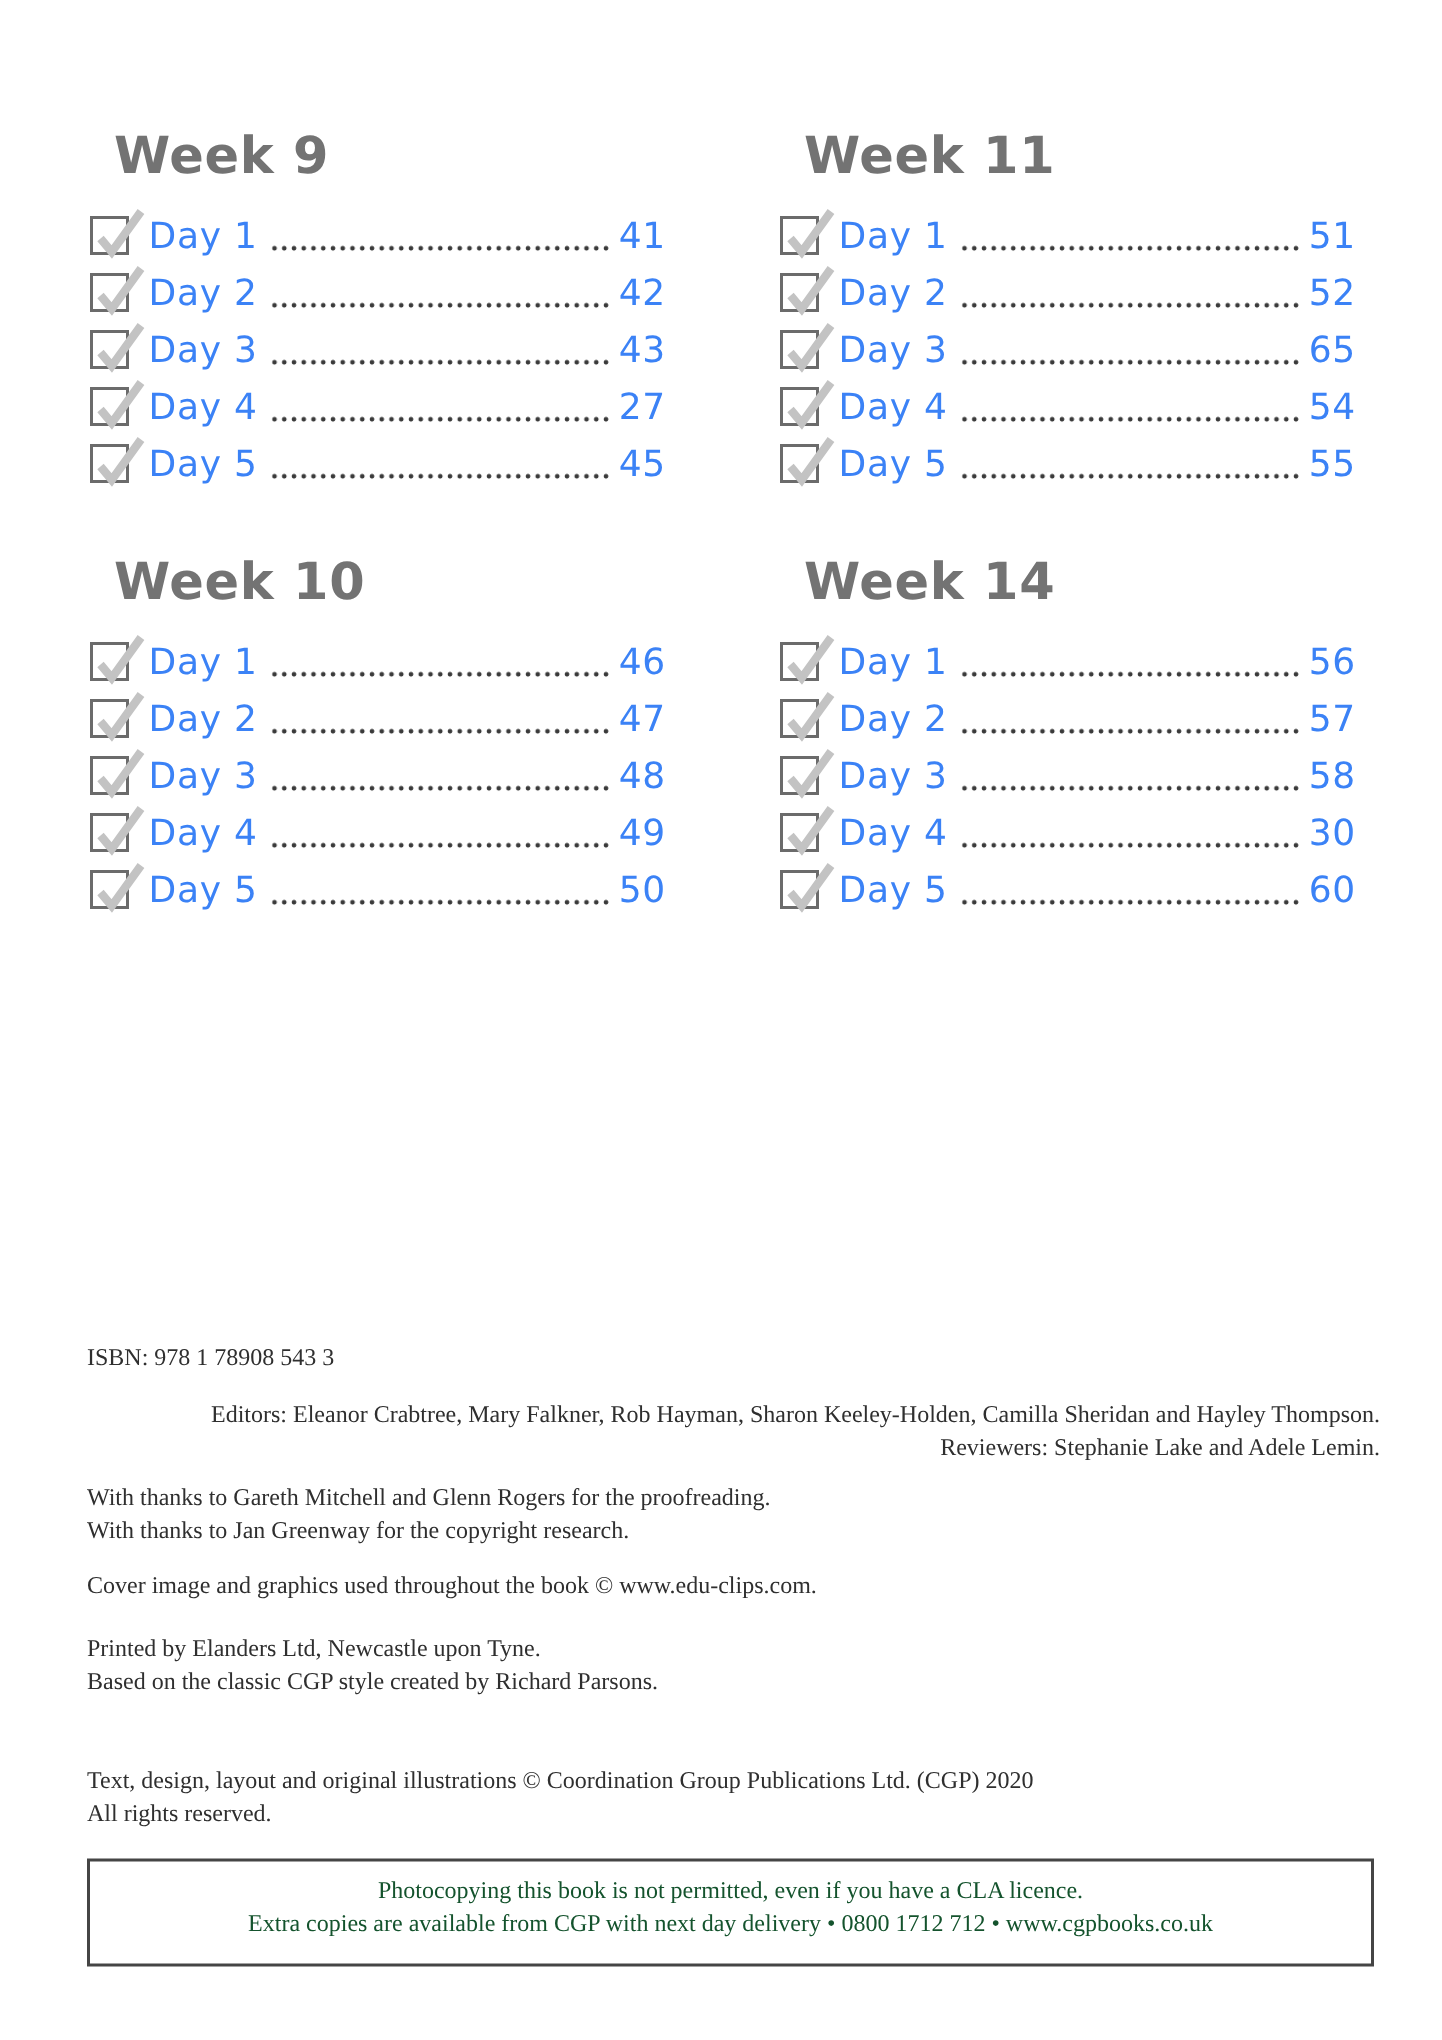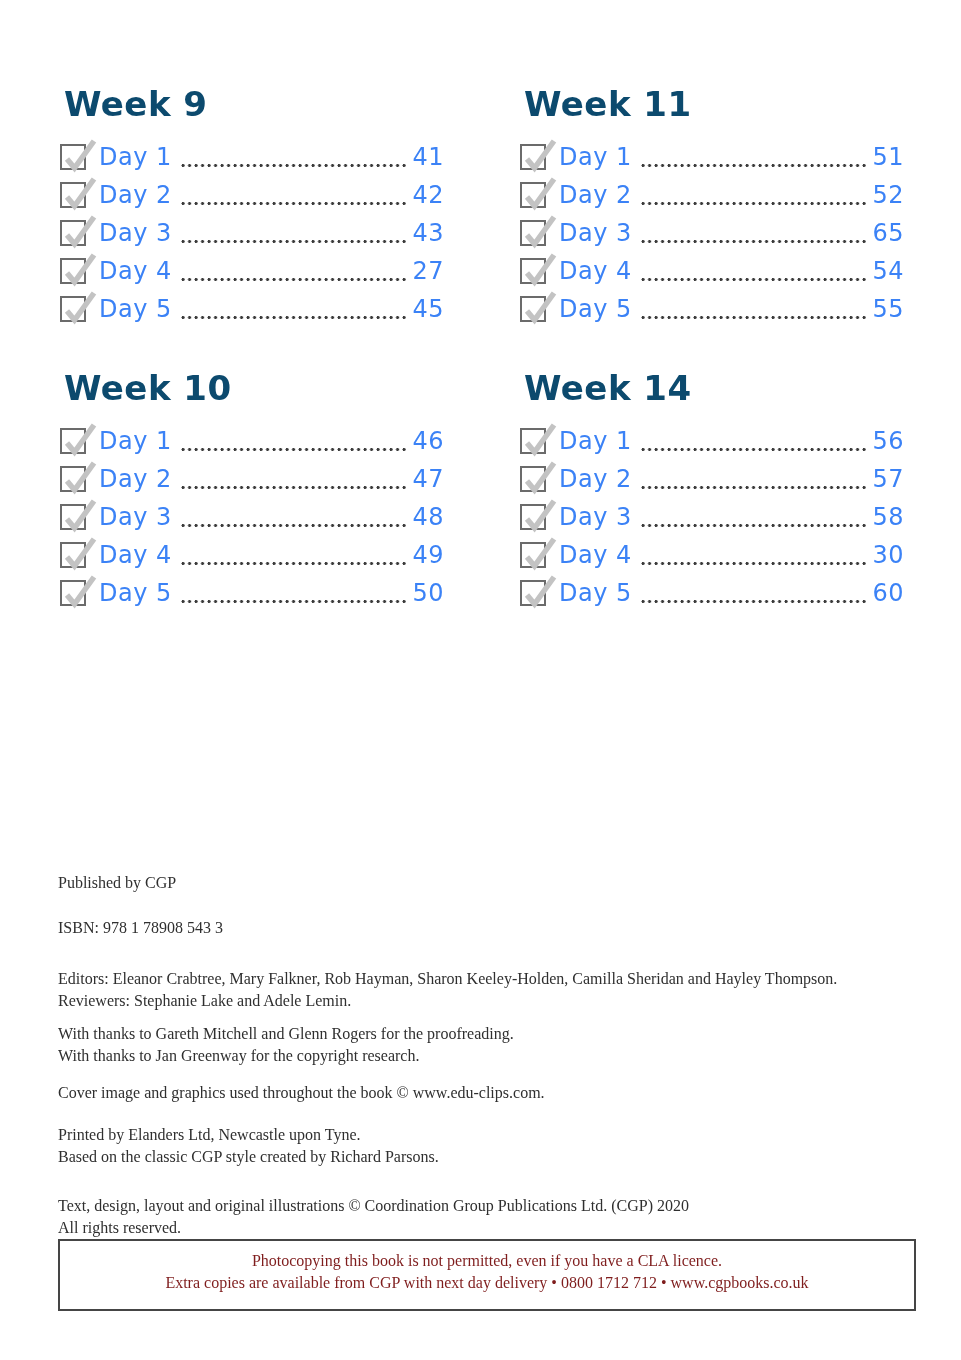--- a/index.html
+++ b/index.html
@@ -28,12 +28,12 @@
   .week + .week { margin-top: 40px; }
 
   .week-title {
-    margin: 0 0 14px 4px;
+    margin: 0 0 14px 16px;
     font-size: 34px;
     line-height: 40px;
     font-weight: bold;
     letter-spacing: 0.5px;
-    color: #0c4a6e;
+    color: #737373;
     font-family: "DejaVu Sans", sans-serif;
   }
 

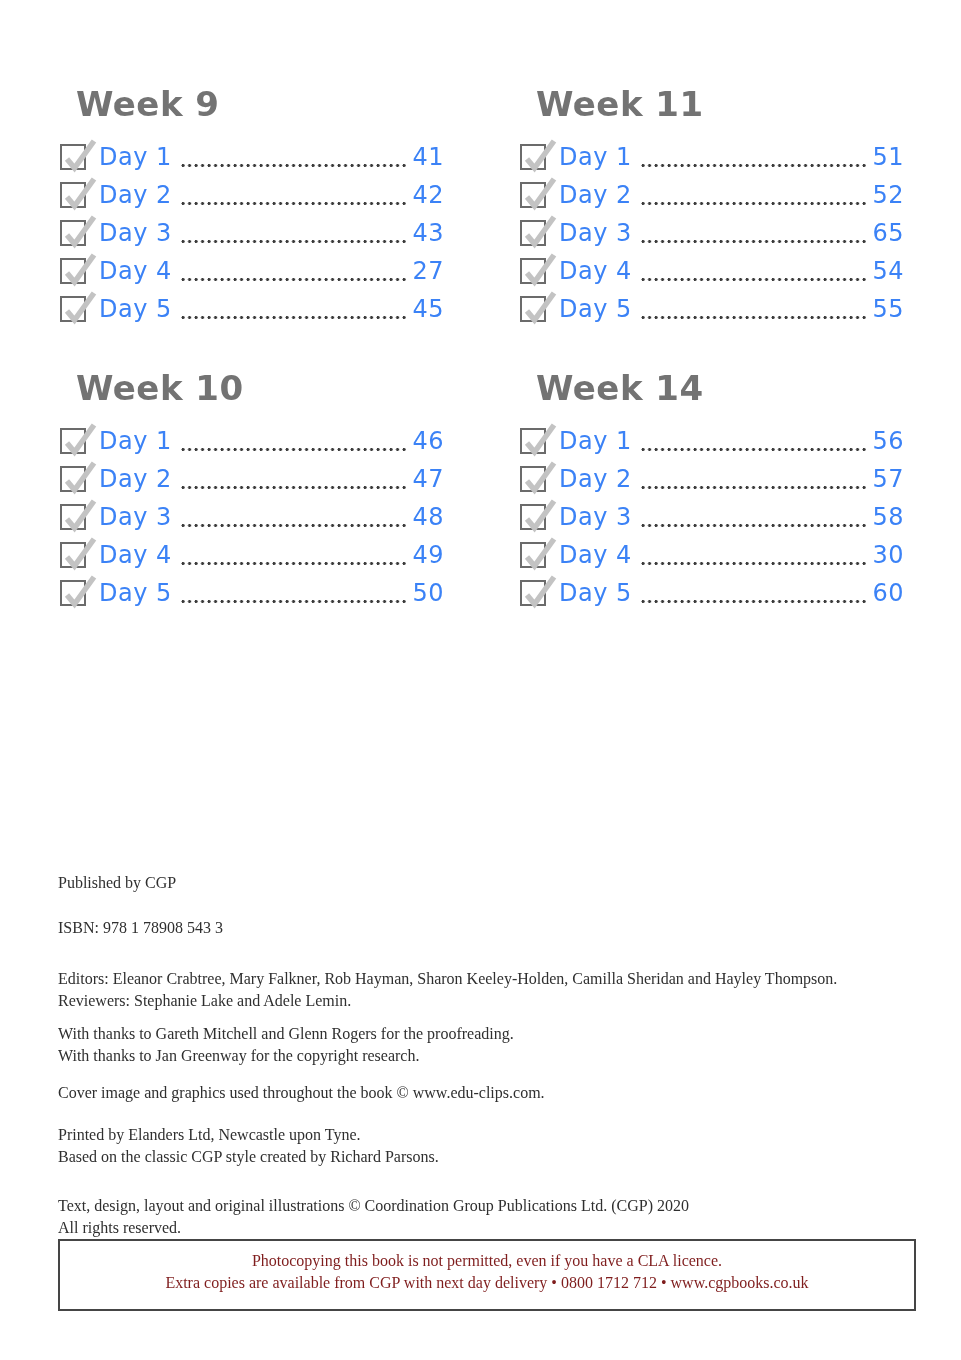--- a/index.html
+++ b/index.html
@@ -368,7 +368,6 @@
 </div>
 
 <div class="imprint">
-  <p class="published">Published by CGP</p>
   <p class="isbn">ISBN: 978 1 78908 543 3</p>
   <div class="editors-block">
     <p>Editors:  Eleanor Crabtree, Mary Falkner, Rob Hayman, Sharon Keeley-Holden, Camilla Sheridan and Hayley Thompson.</p>

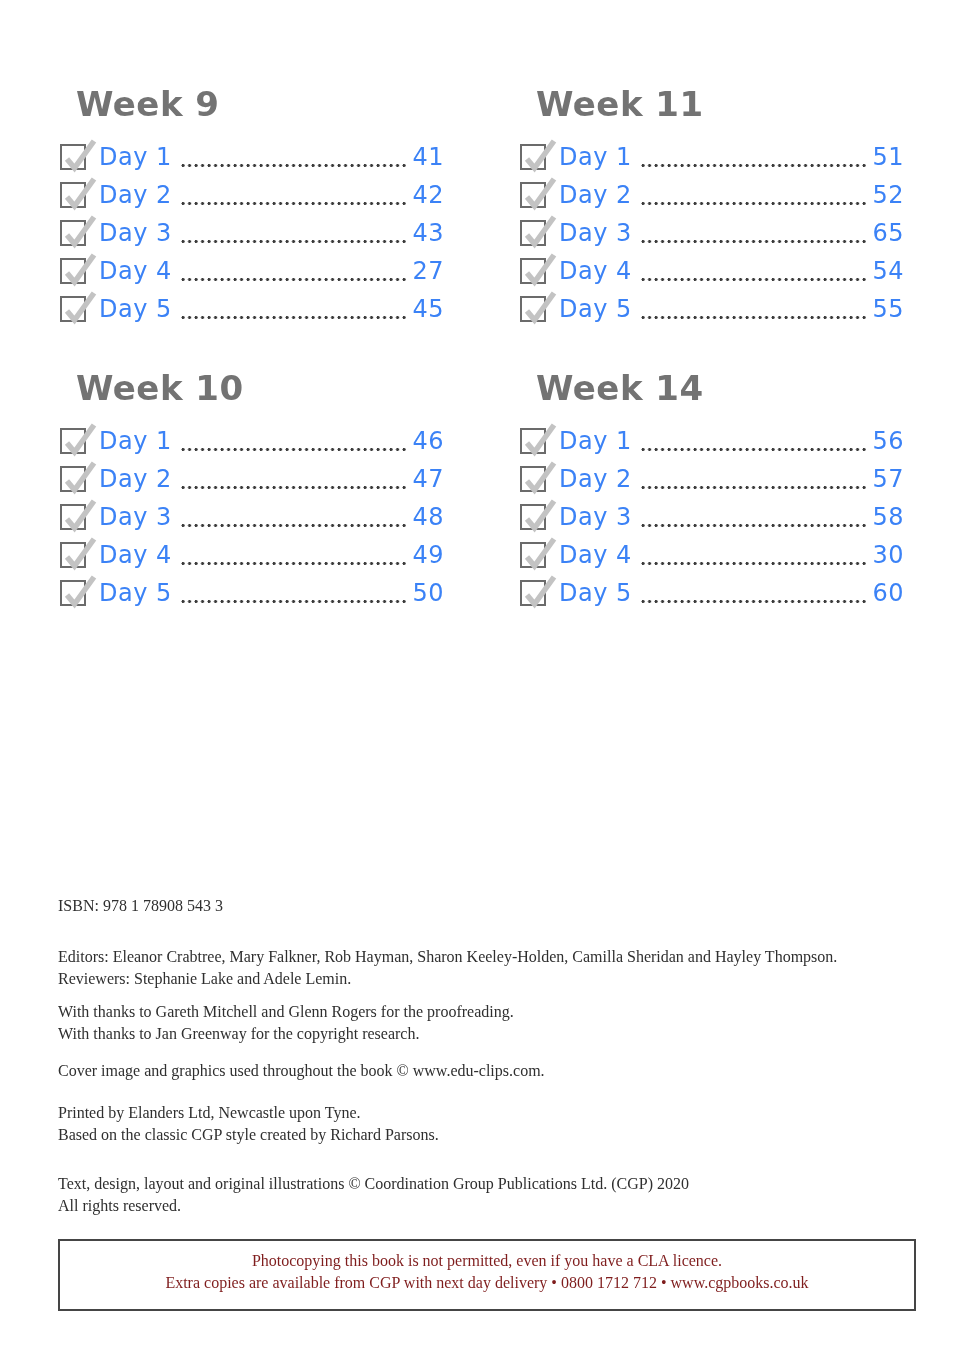--- a/index.html
+++ b/index.html
@@ -96,7 +96,7 @@
   }
   .imprint p { margin: 0; }
   .imprint .isbn        { margin-top: 23px; }
-  .imprint .editors-block   { margin-top: 29px; }
+  .imprint .editors-block   { margin-top: 16px; text-align: right; }
   .imprint .thanks-block    { margin-top: 11px; }
   .imprint .cover       { margin-top: 15px; }
   .imprint .printed-block   { margin-top: 20px; }

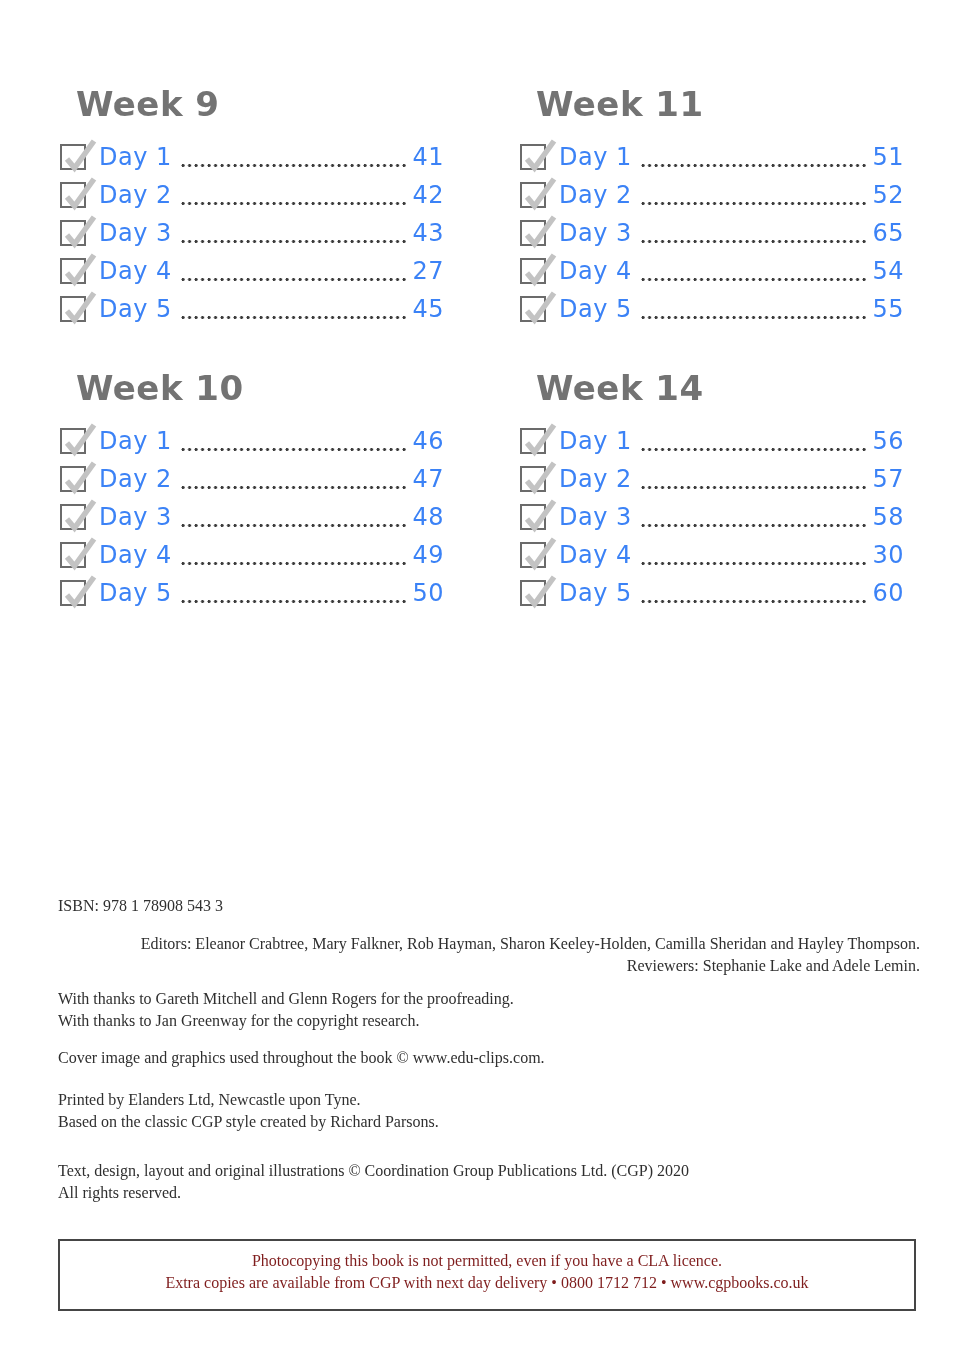--- a/index.html
+++ b/index.html
@@ -100,7 +100,7 @@
   .imprint .thanks-block    { margin-top: 11px; }
   .imprint .cover       { margin-top: 15px; }
   .imprint .printed-block   { margin-top: 20px; }
-  .imprint .copyright-block { margin-top: 27px; }
+  .imprint .copyright-block { margin-top: 44px; }
 
   
   .notice-box {

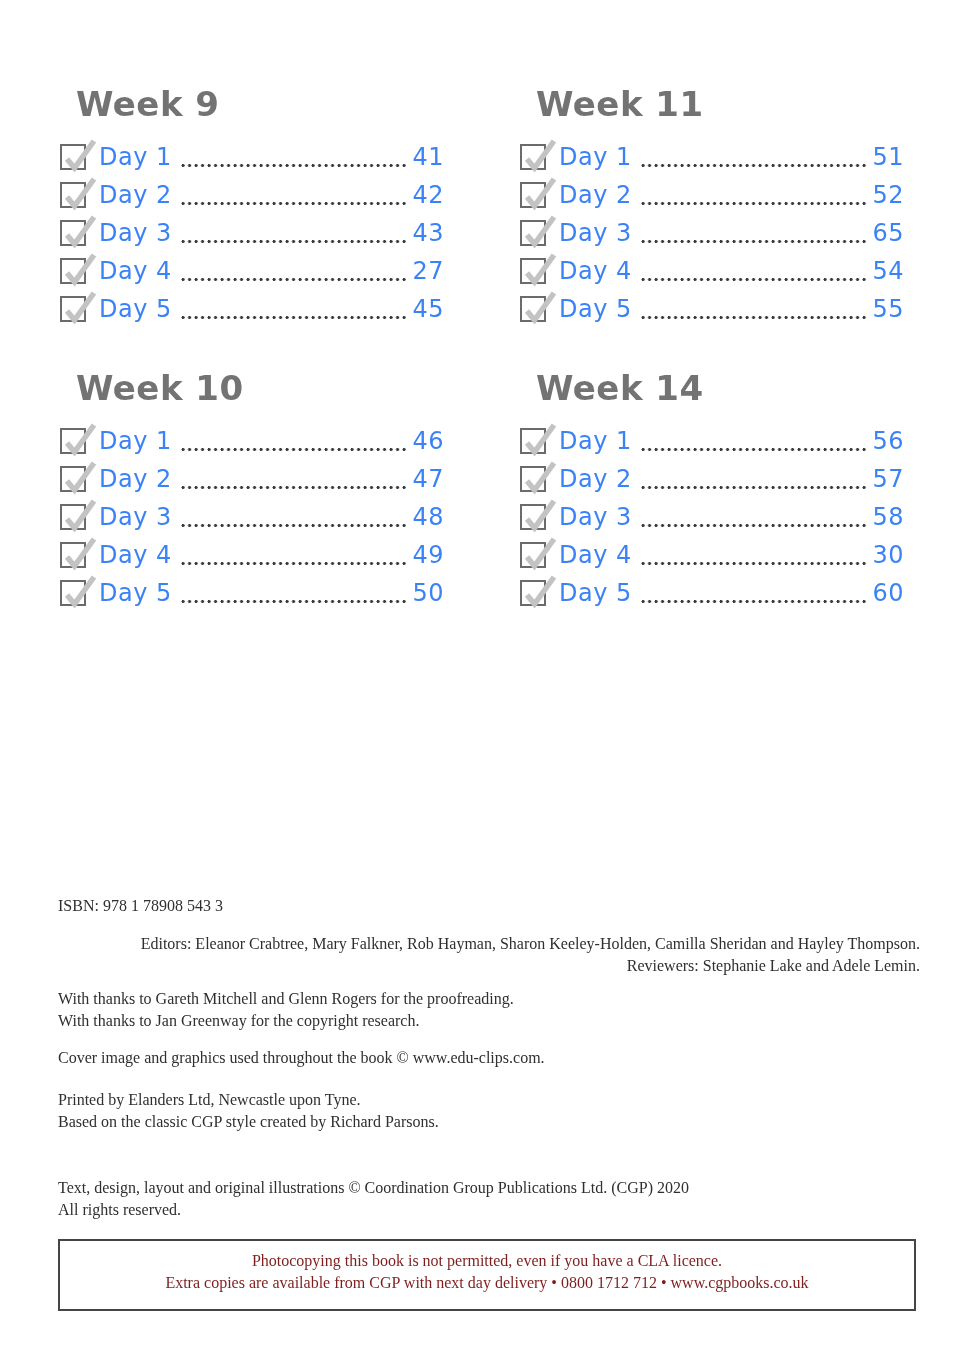--- a/index.html
+++ b/index.html
@@ -115,7 +115,7 @@
     font-family: "Liberation Serif", serif;
     font-size: 16px;
     line-height: 22px;
-    color: #7f1d1d;
+    color: #14532d;
     padding-top: 9px;
     box-sizing: content-box;
   }

